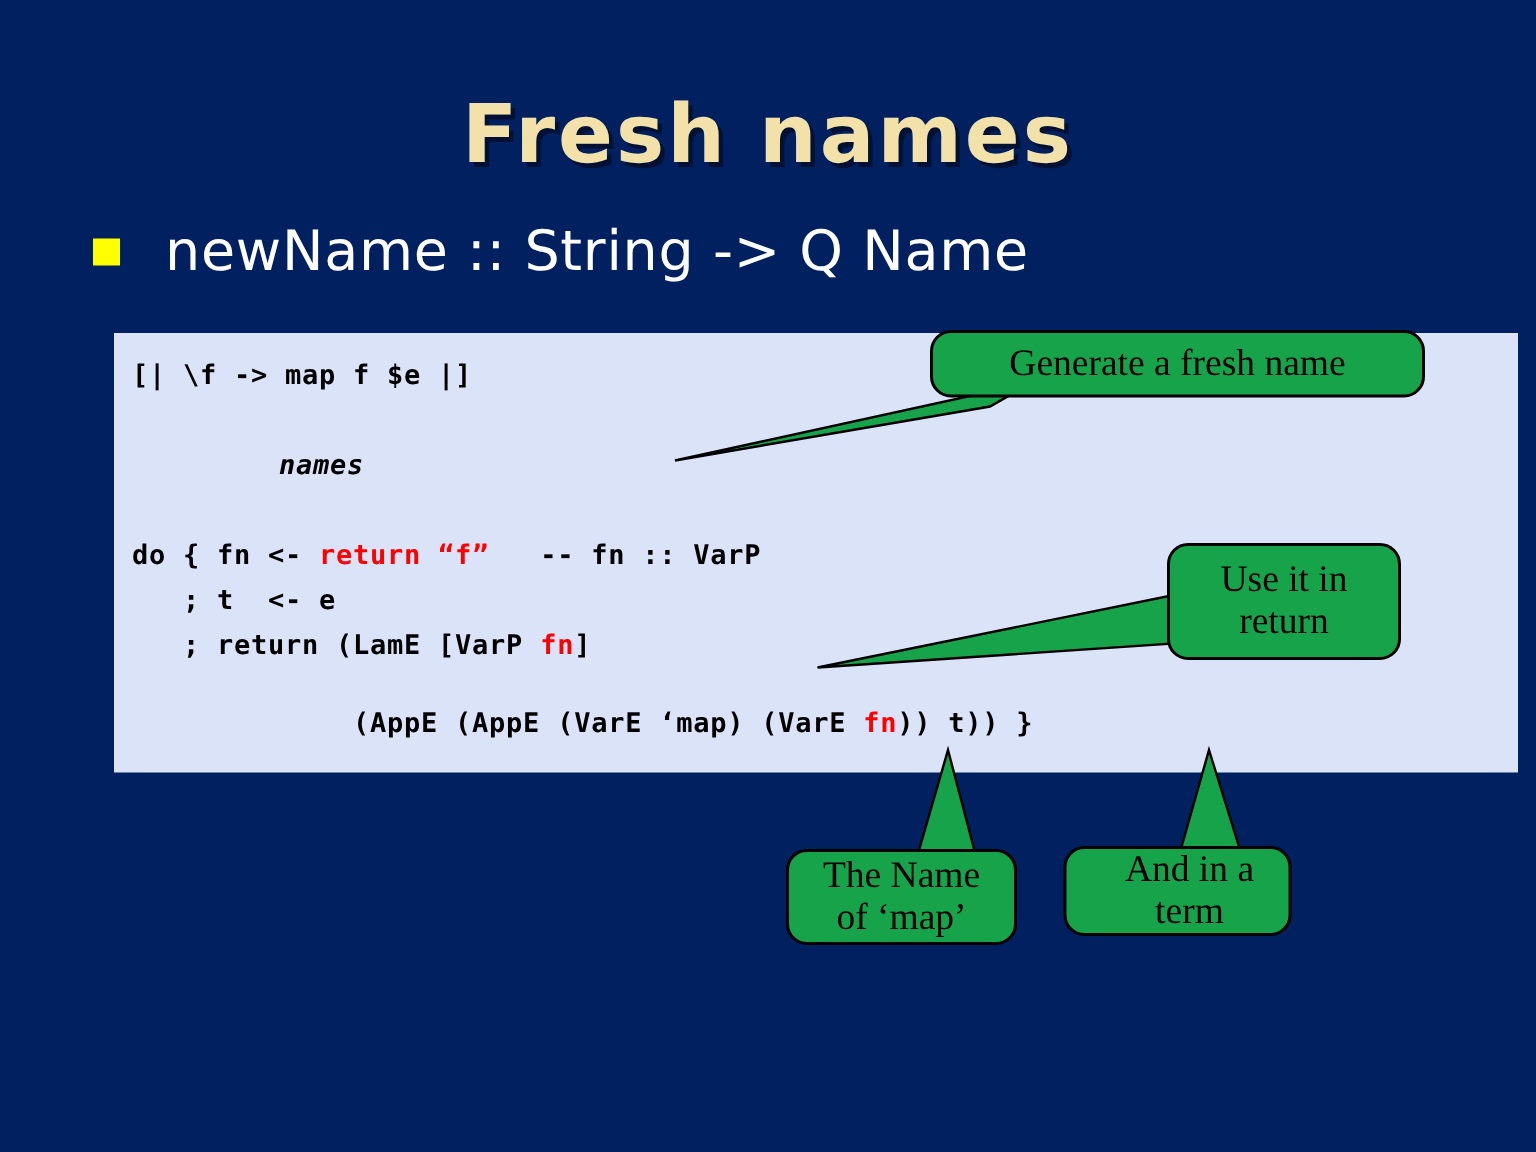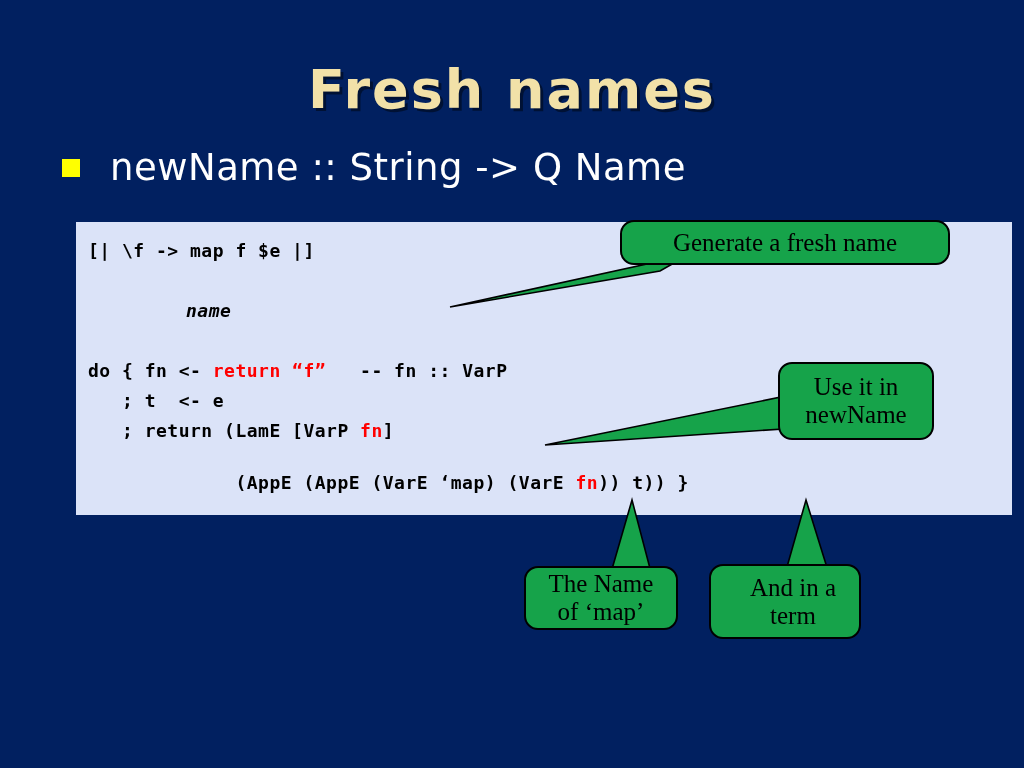--- a/index.html
+++ b/index.html
@@ -142,7 +142,7 @@
 
     <div class="code-line" id="line-quote">[| \f -&gt; map f $e |]</div>
 
-    <div class="code-line code-italic" id="line-means">name</div>
+    <div class="code-line code-italic" id="line-means">names</div>
 
     <div class="code-line" id="line-do"><span>do { fn &lt;- </span><span class="code-red">return “f”</span><span>   -- fn :: VarP</span></div>
 

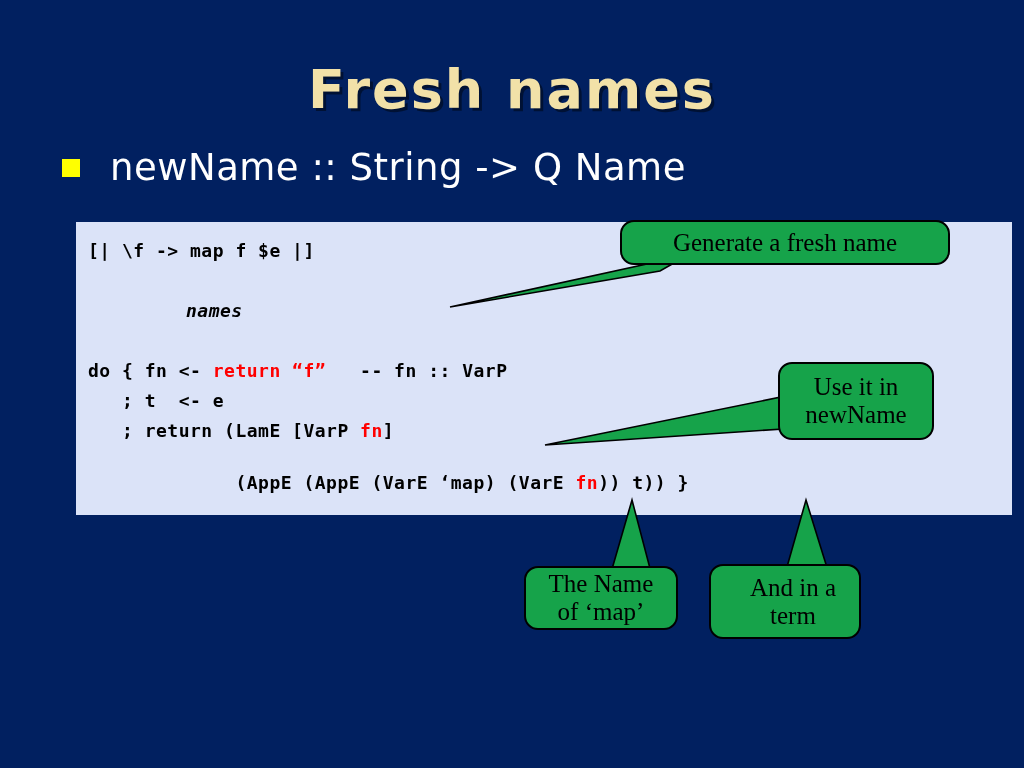--- a/index.html
+++ b/index.html
@@ -183,7 +183,7 @@
 
   <div class="callout" id="callout-pattern">
     <span class="callout-text">Use it in
-newName</span>
+return</span>
   </div>
 
   <div class="callout" id="callout-mapname">

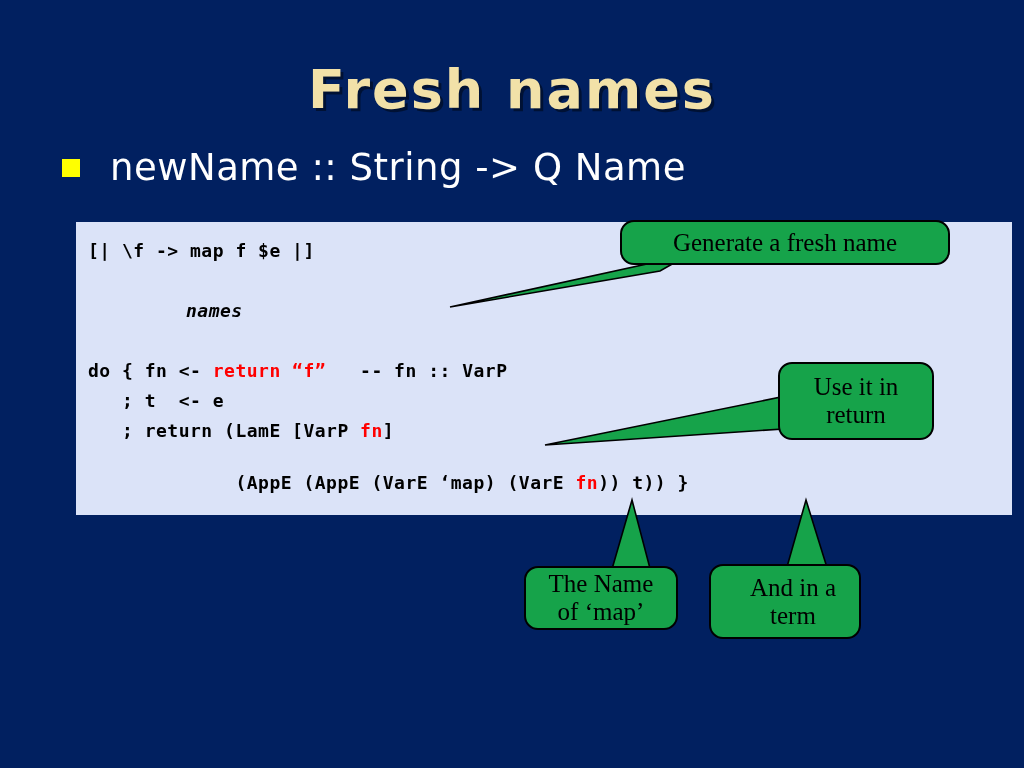--- a/index.html
+++ b/index.html
@@ -120,7 +120,7 @@
   }
   #callout-term {
     left: 709px; top: 564px;
-    width: 152px; height: 75px; padding-left: 16px;
+    width: 152px; height: 60px; padding-left: 16px;
   }
 
   .tail { position: absolute; z-index: 4; }

